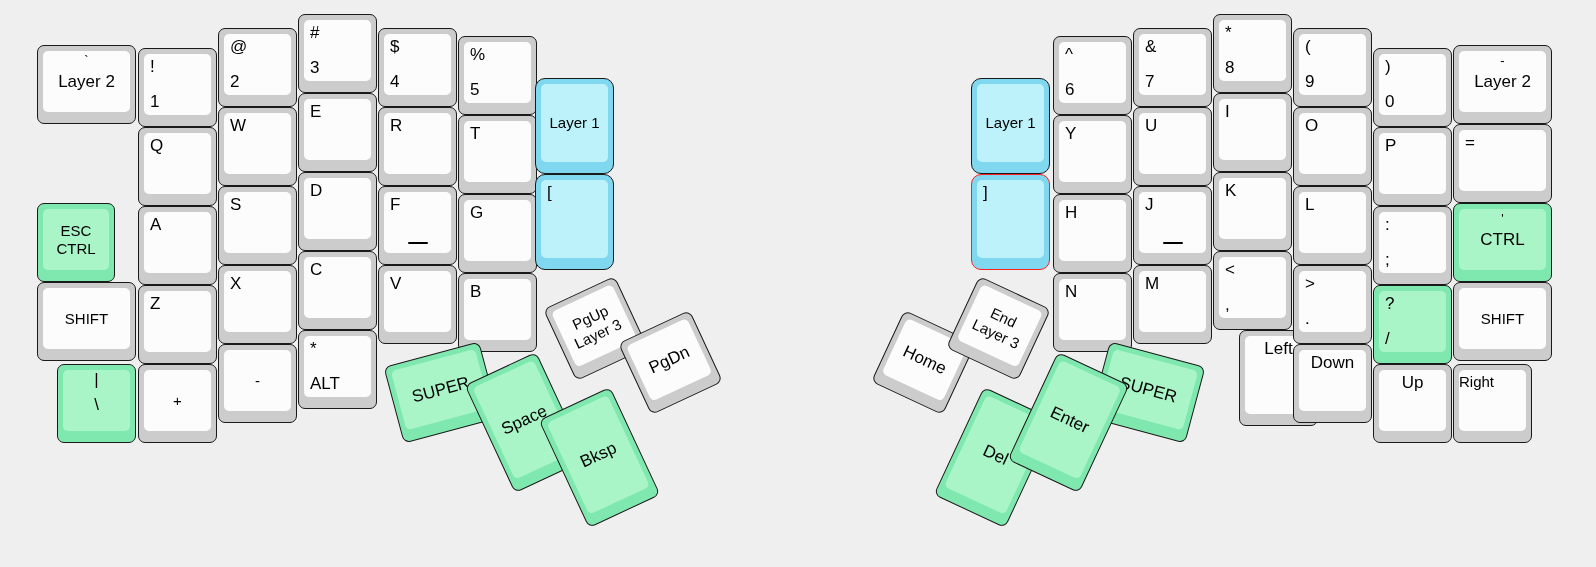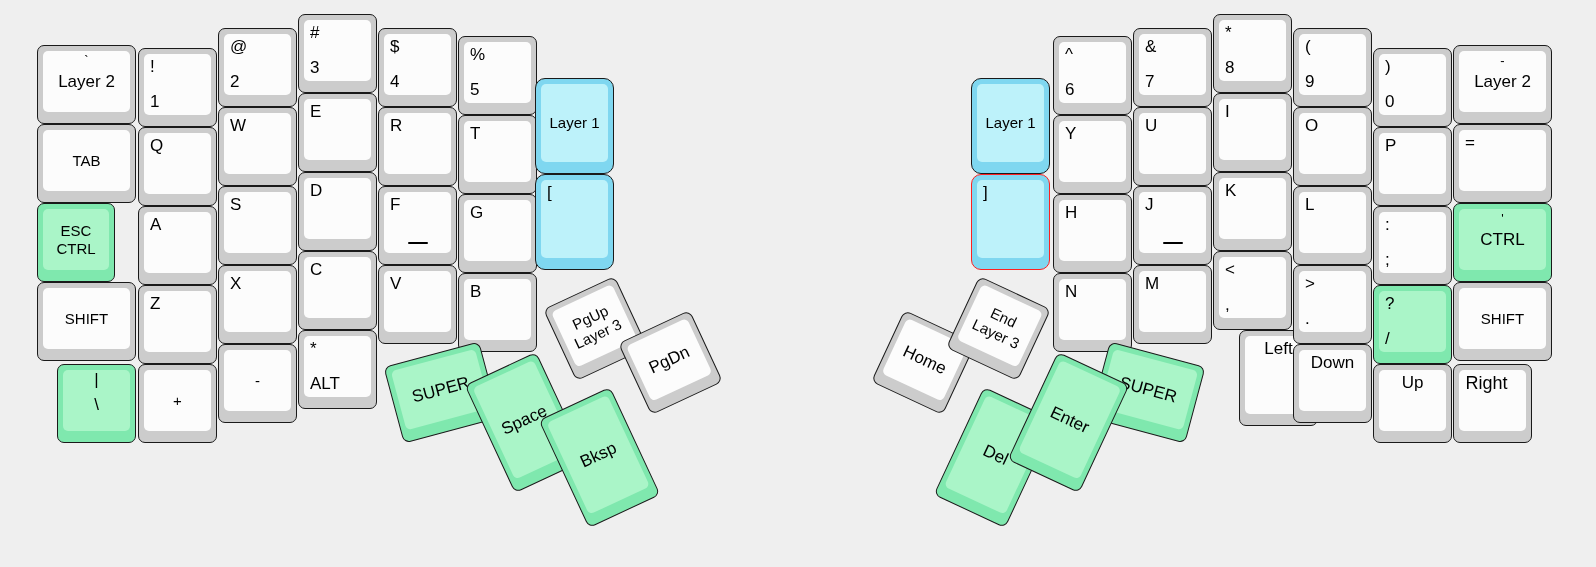--- a/index.html
+++ b/index.html
@@ -65,11 +65,6 @@
         <span class="lg cc">Layer 2</span>
       </div>
     </div>
-    <div class="key" style="left: 37px; top: 124px; width: 99px; height: 79px;">
-      <div class="cap">
-        <span class="lg ctr">TAB</span>
-      </div>
-    </div>
     <div class="key green" style="left: 37px; top: 203px; width: 78px; height: 79px;">
       <div class="cap">
         <span class="lg ctr2">ESC

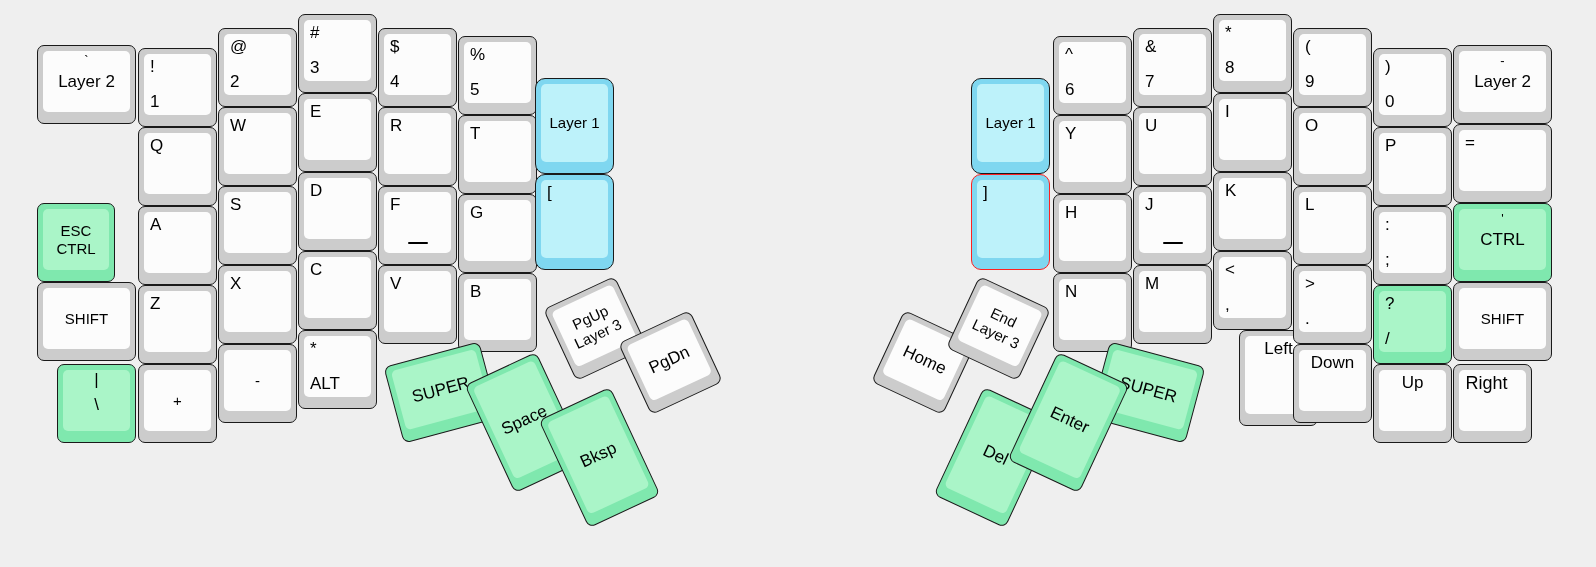--- a/index.html
+++ b/index.html
@@ -399,7 +399,7 @@
     </div>
     <div class="key" style="left: 1453px; top: 364px; width: 79px; height: 79px;">
       <div class="cap">
-        <span class="lg" style="left: 0px; right: 12px; top: 4px; text-align: center; font-size: 18px;">Right</span>
+        <span class="lg" style="left: 0px; right: 12px; top: 4px; text-align: left; font-size: 15px;">Right</span>
       </div>
     </div>
     <div class="key green" style="left: 1098px; top: 353px; width: 99px; height: 79px; transform: rotate(15deg); transform-origin: 50% 50%;">

